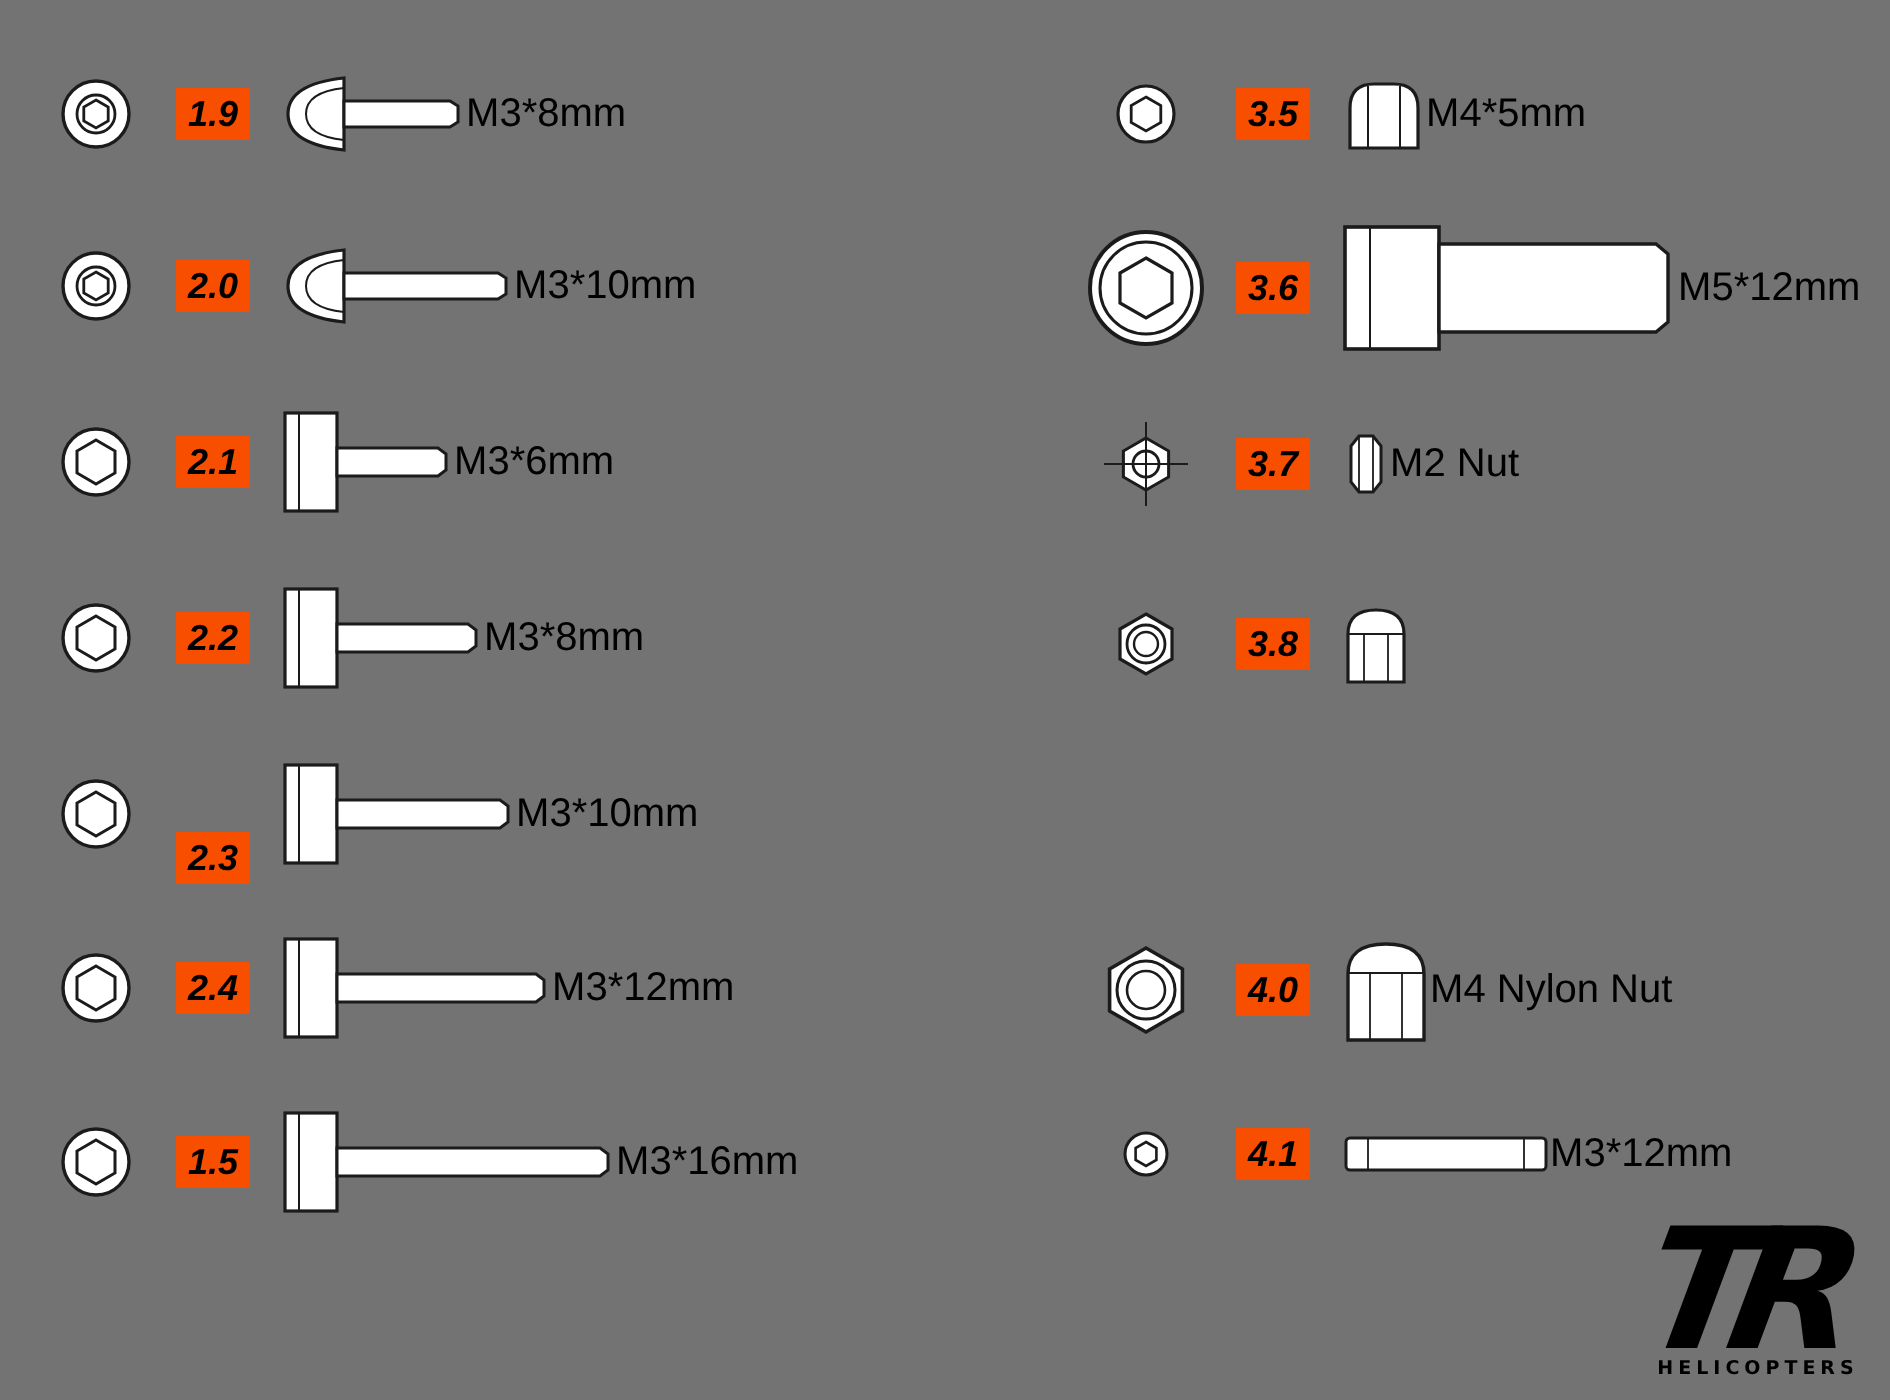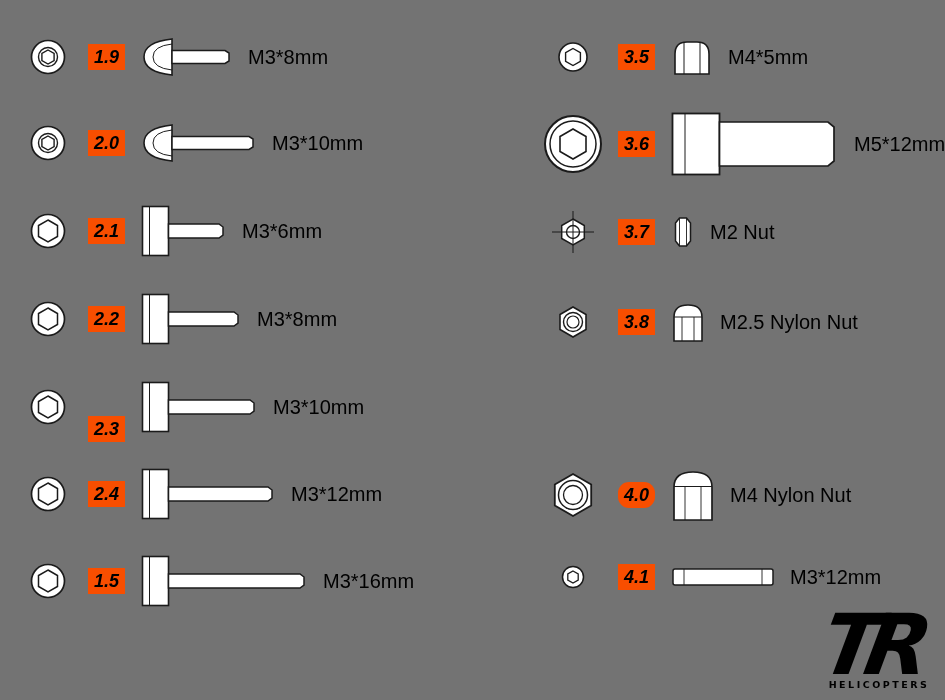--- a/index.html
+++ b/index.html
@@ -19,7 +19,7 @@
     color:#000;background:#f84e00;white-space:nowrap;
   }
   .drawing{margin-left:16px;display:flex;align-items:center;}
-  .label{margin-left:15px;font-size:20px;white-space:nowrap;}
+  .label{font-size:20px;white-space:nowrap;}
   .logo{position:absolute;right:10px;bottom:10px;text-align:center;}
   .logo-tr{
     font-family:"DejaVu Sans",sans-serif;font-weight:900;font-style:italic;

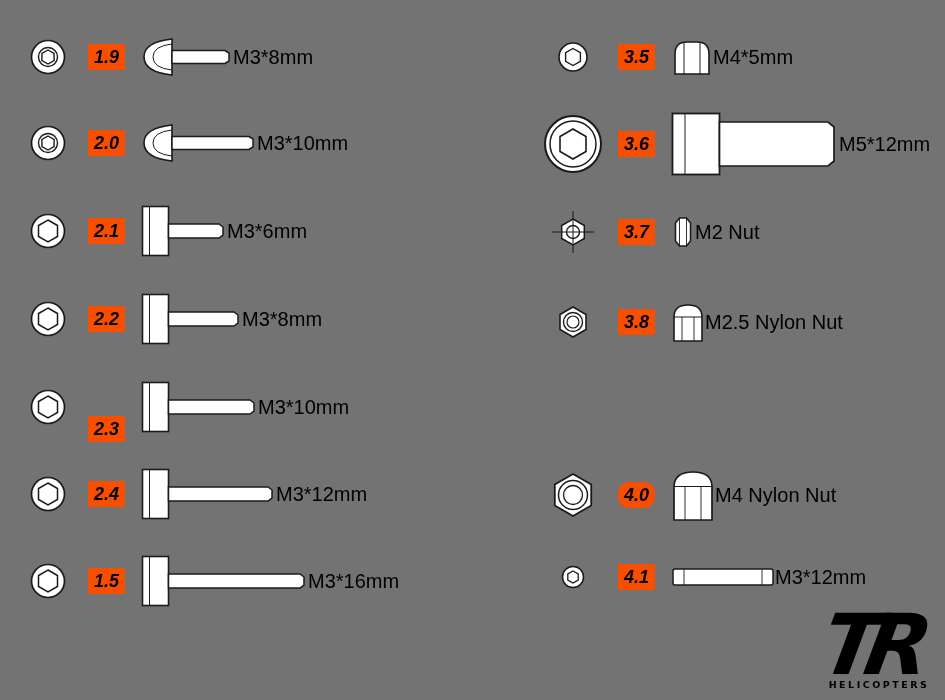--- a/index.html
+++ b/index.html
@@ -238,7 +238,6 @@
         <line x1="23" y1="15" x2="23" y2="39" stroke="#1b1b1b" stroke-width="0.9"></line>
       </svg>
     </div>
-    <div class="label">M2.5 Nylon Nut</div>
   </div>
 
 

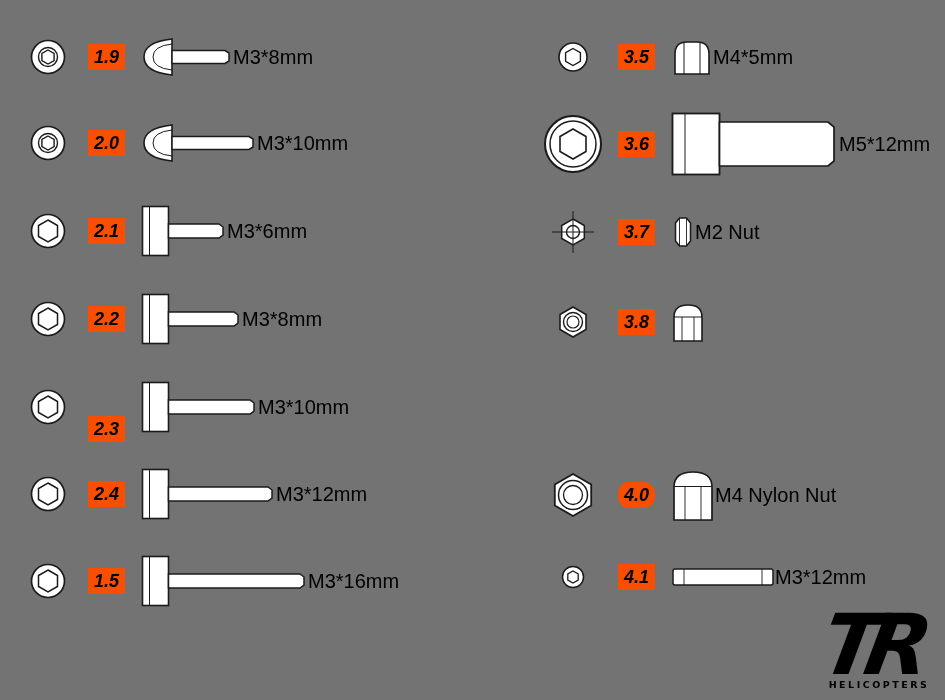--- a/index.html
+++ b/index.html
@@ -249,7 +249,7 @@
         <circle cx="25" cy="25" r="9.5" fill="none" stroke="#1b1b1b" stroke-width="1.3"></circle>
       </svg>
     </div>
-    <div class="badge" style="background: rgb(248, 78, 0); border-radius: 11px;">4.0</div>
+    <div class="badge" style="background: rgb(248, 78, 0);">4.0</div>
     <div class="drawing">
       <svg width="44" height="53" viewBox="0 0 44 53">
         <path d="M3,51 V18 Q3,3 22,3 Q41,3 41,18 V51 Z" fill="#fff" stroke="#1b1b1b" stroke-width="1.7"></path>

